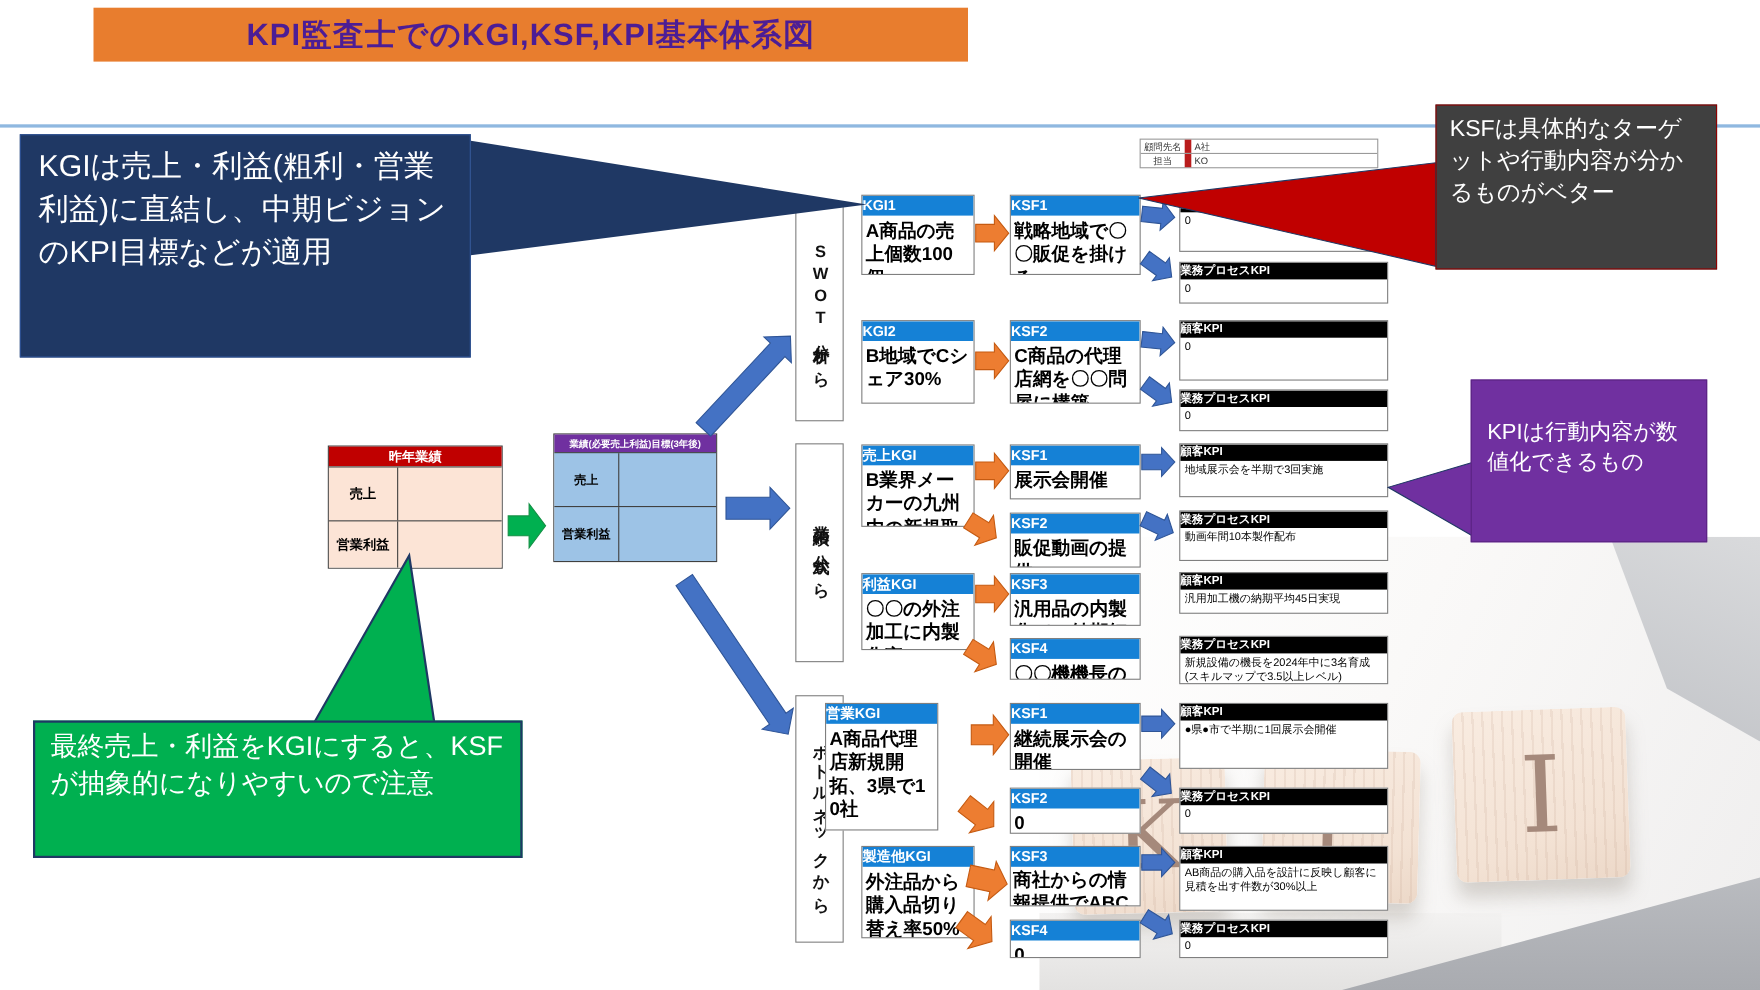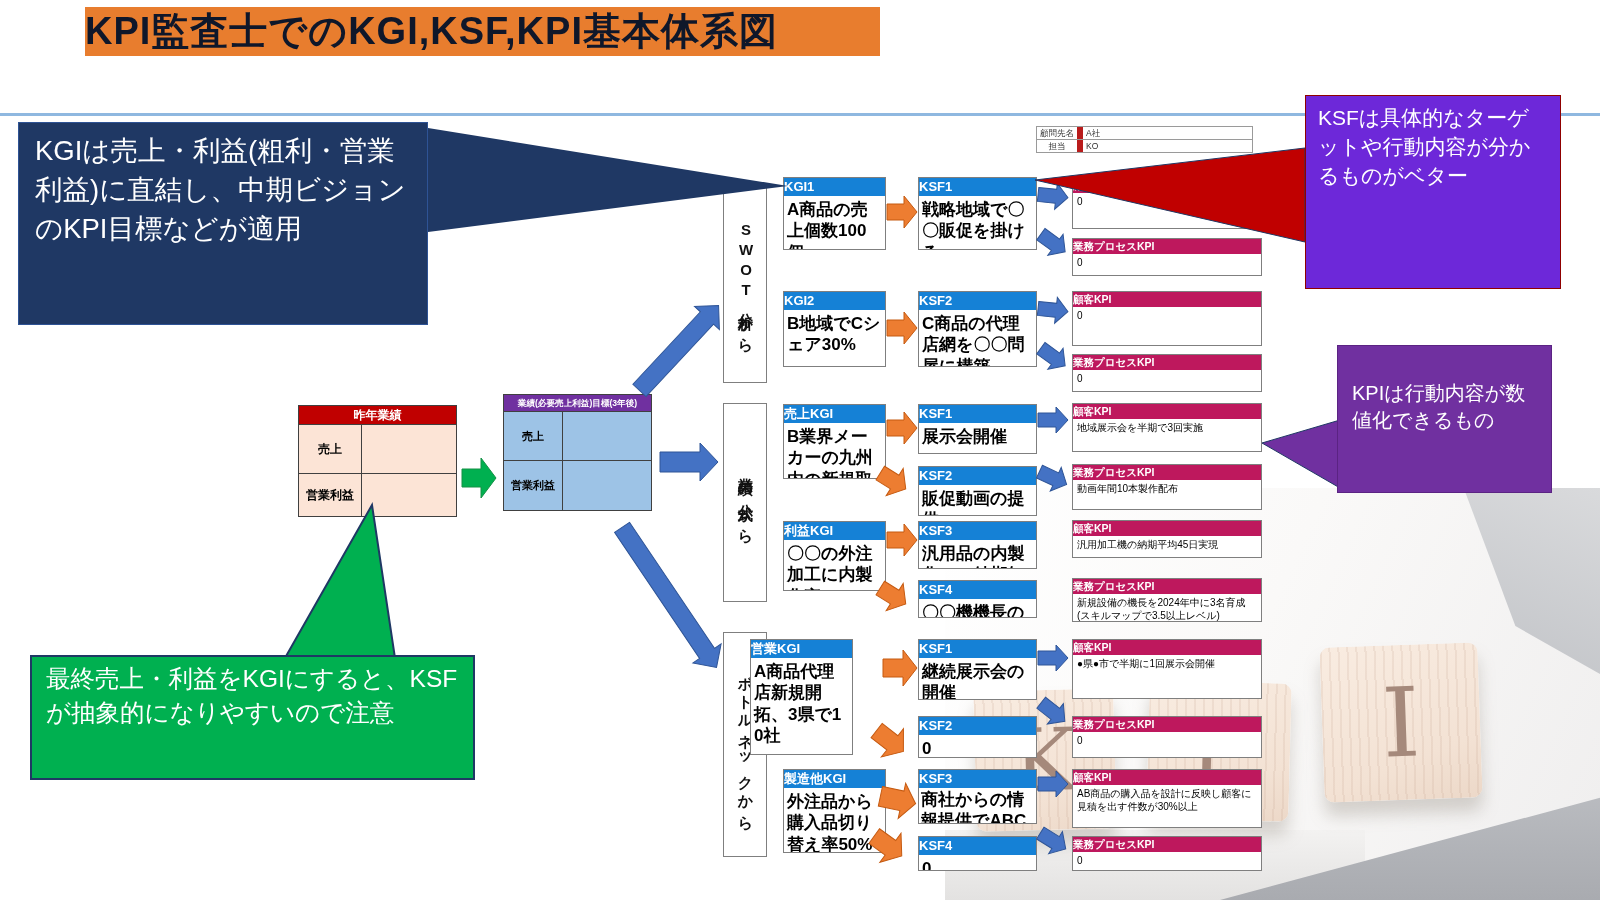--- a/index.html
+++ b/index.html
@@ -14,7 +14,7 @@
   
   .main-title{
     left:85px;top:7px;width:795px;height:49px;background:#E87D2E;
-    color:#0f172a;font-size:38px;font-weight:bold;line-height:49px;
+    color:#4c1d95;font-size:28px;font-weight:bold;text-align:center;line-height:49px;
     z-index:4;letter-spacing:1px;
   }
   .diagram-bar{

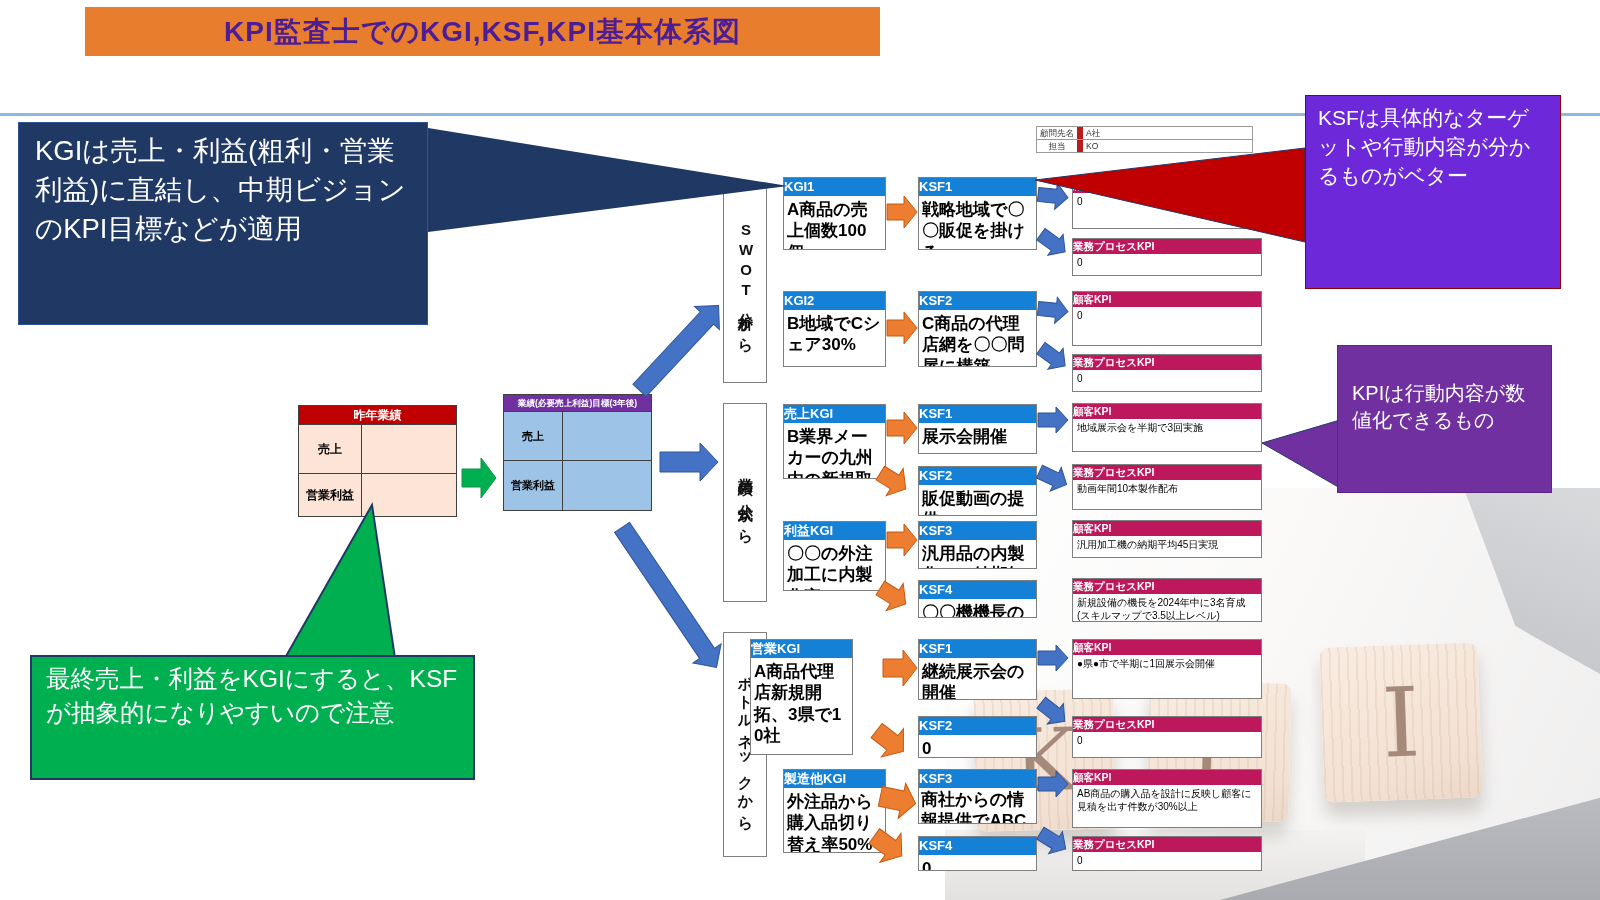--- a/index.html
+++ b/index.html
@@ -35,7 +35,7 @@
   .callout{color:#fff;z-index:6;}
   .callout-navy{left:18px;top:122px;width:410px;height:203px;background:#1F3864;border:1px solid #2e5395;
     font-size:27.5px;line-height:1.42;padding:8px 16px;}
-  .callout-red{left:1305px;top:95px;width:256px;height:194px;background:#6d28d9;border:1px solid #8f0000;
+  .callout-red{left:1305px;top:95px;width:256px;height:150px;background:#404040;border:1px solid #8f0000;
     font-size:21px;line-height:1.38;padding:8px 12px;}
   .callout-purple{left:1337px;top:345px;width:215px;height:148px;background:#7030A0;border:1px solid #5b2383;
     font-size:20px;line-height:1.35;padding:34px 6px 6px 14px;}

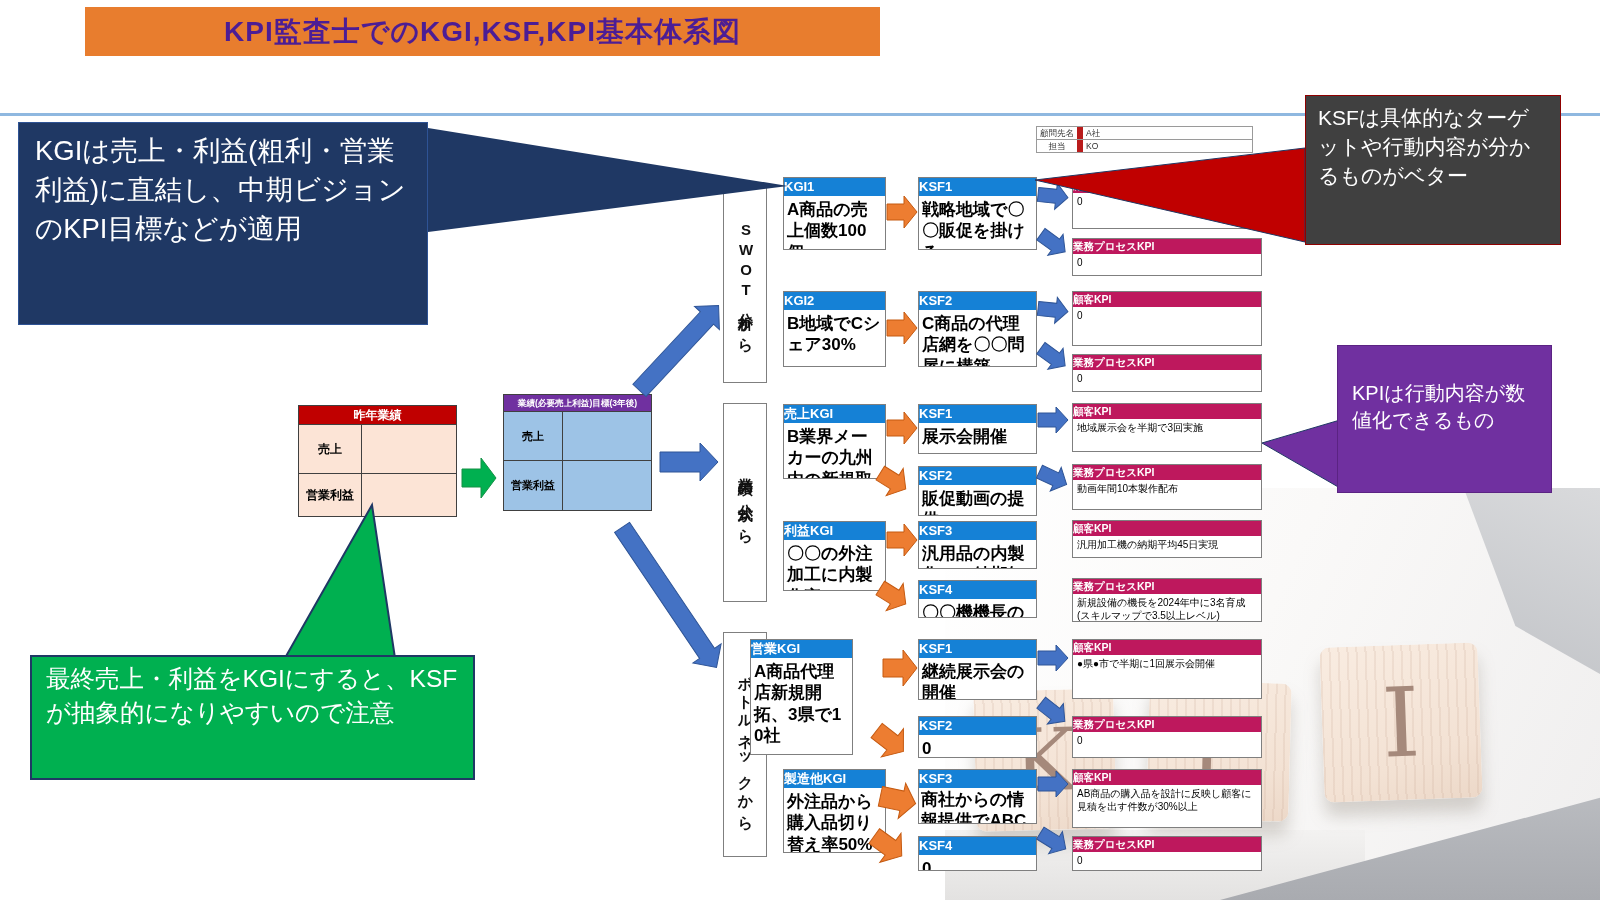--- a/index.html
+++ b/index.html
@@ -74,7 +74,7 @@
   .dbox{position:absolute;background:#fff;border:1px solid #7f7f7f;box-sizing:border-box;z-index:2;overflow:hidden;}
   .hd{color:#fff;font-weight:bold;}
   .hd-blue{background:#1581D6;height:18px;line-height:18px;font-size:13px;}
-  .hd-green{background:#be185d;height:15px;line-height:15px;font-size:10.5px;}
+  .hd-green{background:#000000;height:15px;line-height:15px;font-size:10.5px;}
   .bd{color:#000;word-break:break-all;}
   .bd-kgi{font-size:17px;font-weight:bold;line-height:1.25;padding:3px 3px;}
   .bd-kpi{font-size:10px;line-height:1.3;padding:2px 4px;}

